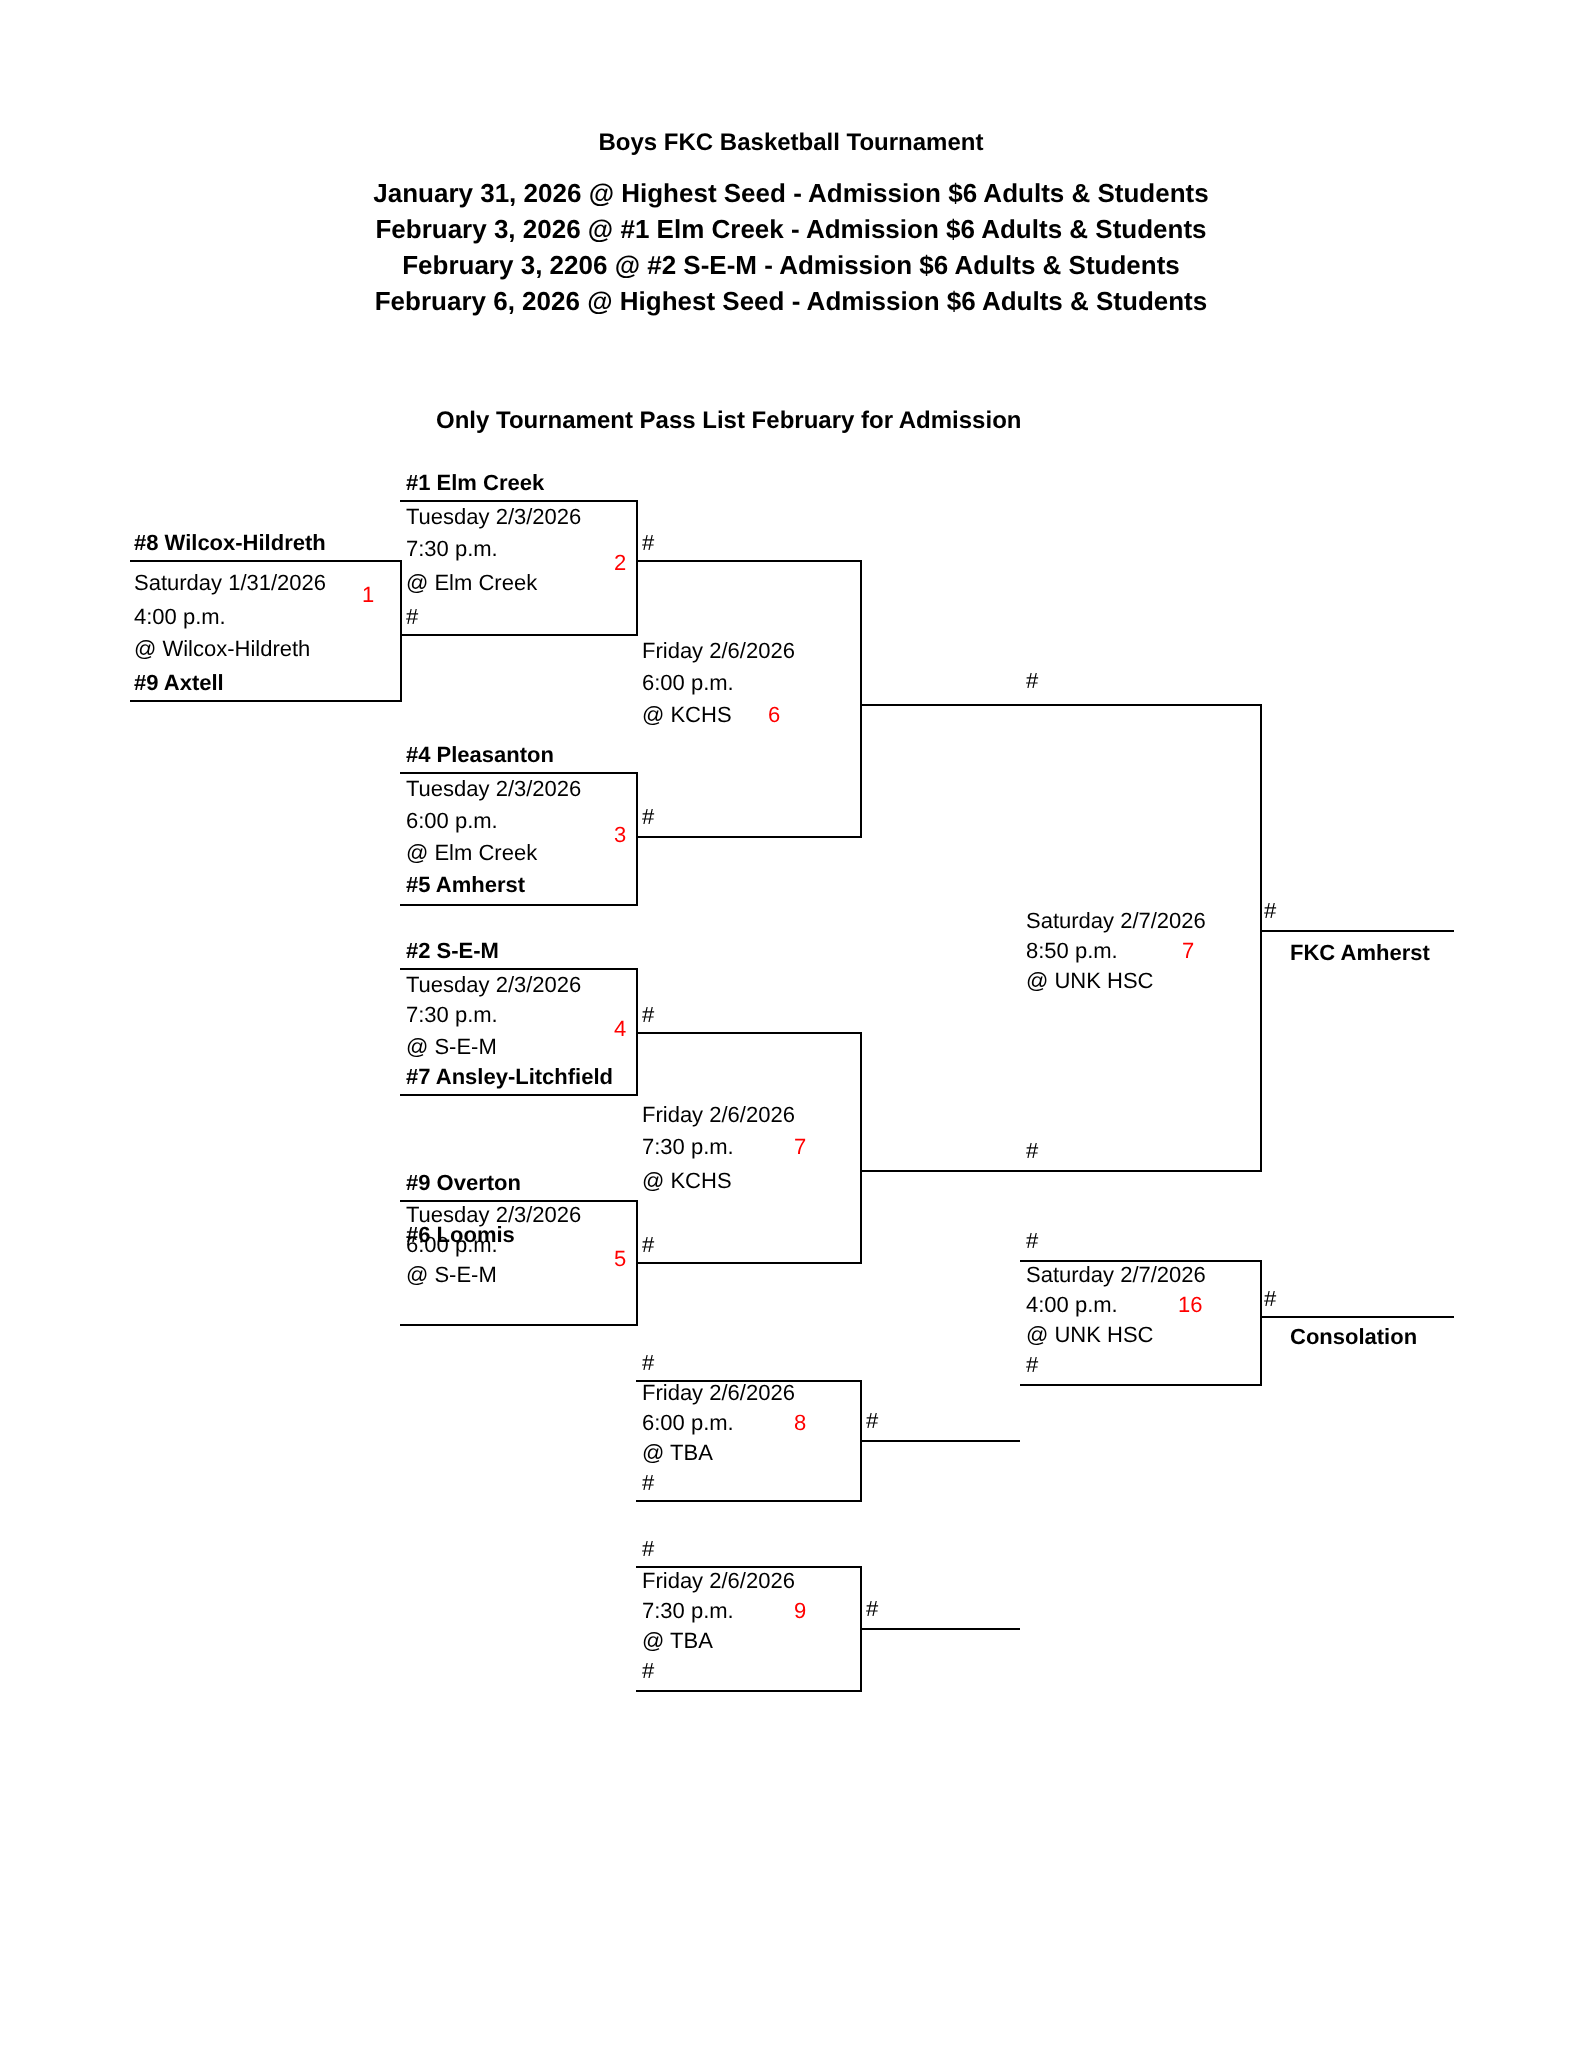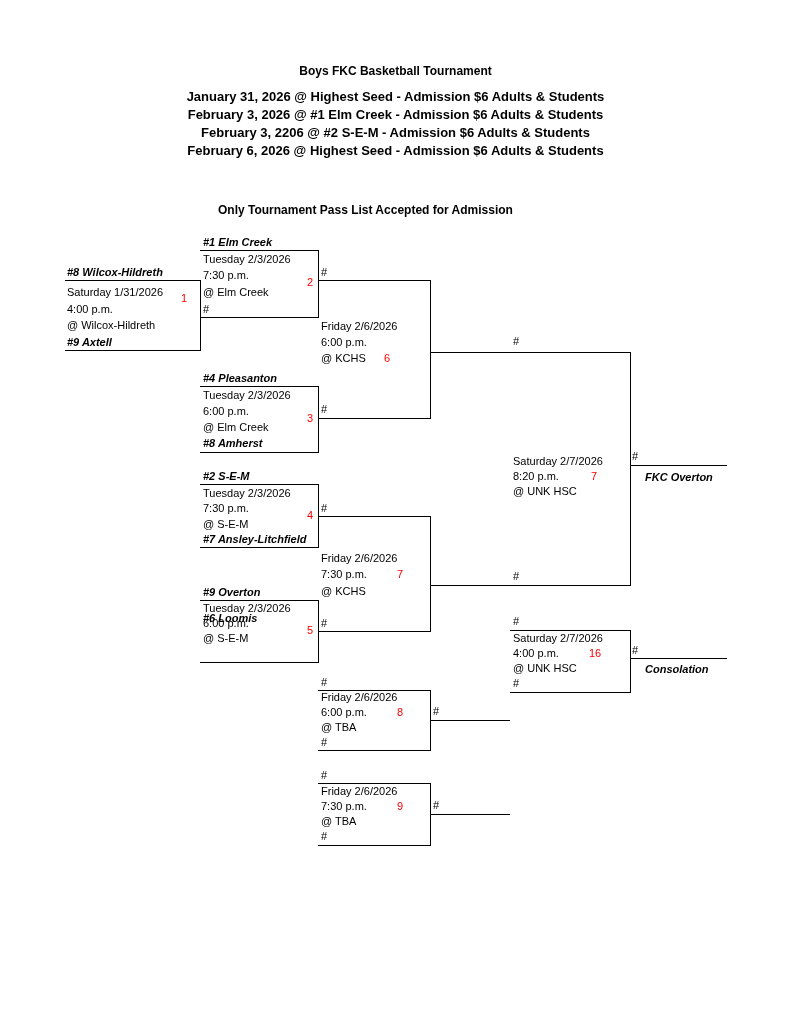--- a/index.html
+++ b/index.html
@@ -31,7 +31,7 @@
   <div class="hc sched" style="top:107px">February 3, 2026 @ #1 Elm Creek - Admission $6 Adults &amp; Students</div>
   <div class="hc sched" style="top:125px">February 3, 2206 @ #2 S-E-M - Admission $6 Adults &amp; Students</div>
   <div class="hc sched" style="top:143px">February 6, 2026 @ Highest Seed - Admission $6 Adults &amp; Students</div>
-  <div class="t note" style="left:218px;top:204px">Only Tournament Pass List Accepted for Admission</div>
+  <div class="t note" style="left:218px;top:204px">Only Tournament Pass List February for Admission</div>
 
   <div class="t b" style="left:67px;top:266px">#8 Wilcox-Hildreth</div>
   <div class="ln" style="left:65px;top:280px;width:135px;height:1px"></div>

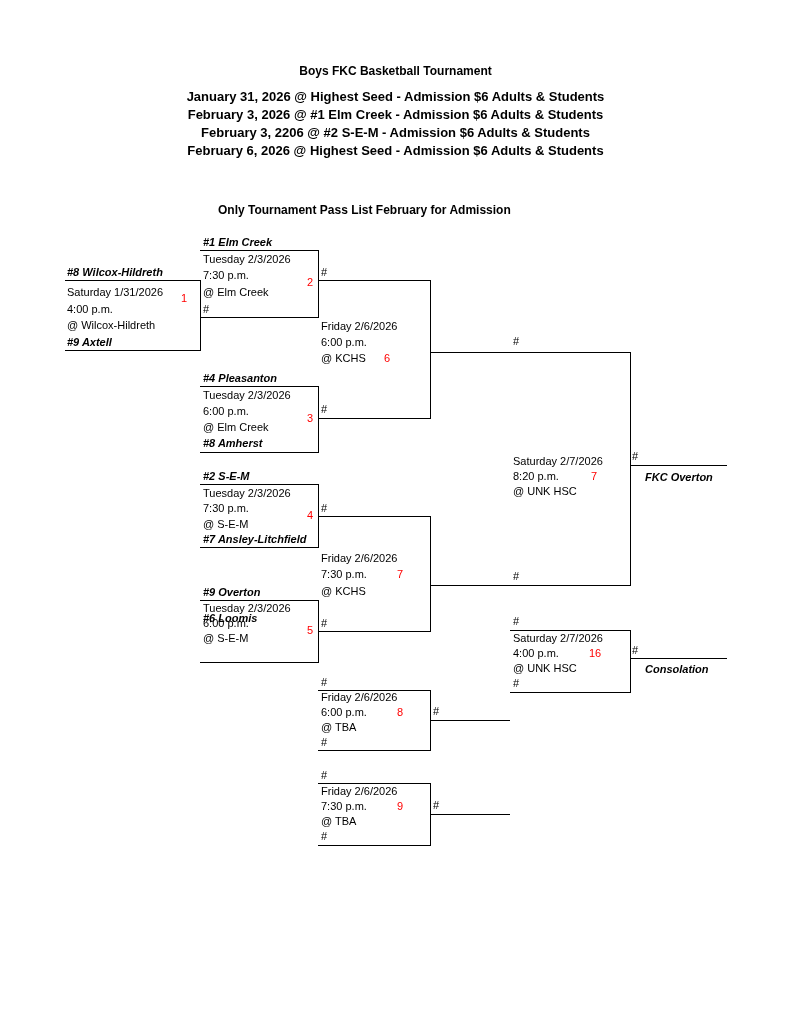--- a/index.html
+++ b/index.html
@@ -14,7 +14,7 @@
   }
   .ln { position: absolute; background: #000; }
   .t  { position: absolute; font-size: 11px; line-height: 13px; white-space: nowrap; }
-  .b  { font-weight: bold; font-style: italic; }
+  .b  { font-weight: bold; }
   .red { color: #ff0000; }
   .hc { position: absolute; left: 0; width: 791px; text-align: center; white-space: nowrap; }
   .title { font-size: 12px; font-weight: bold; }

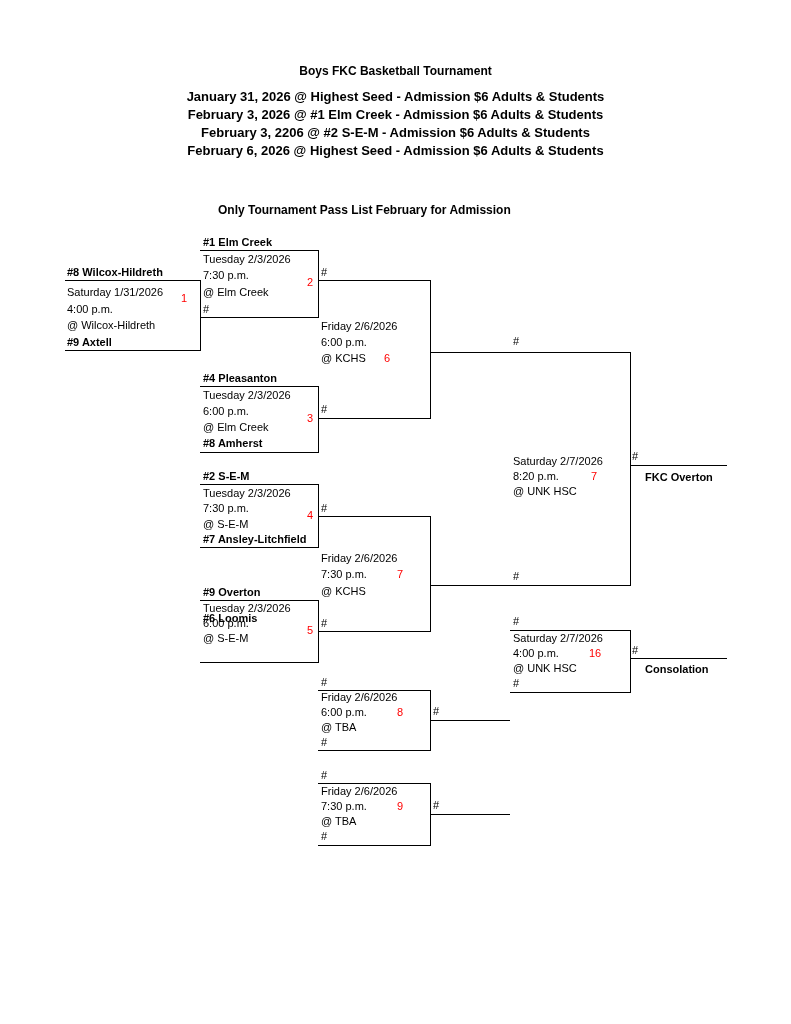--- a/index.html
+++ b/index.html
@@ -59,7 +59,7 @@
   <div class="t" style="left:203px;top:405px">6:00 p.m.</div>
   <div class="t red" style="left:307px;top:412px">3</div>
   <div class="t" style="left:203px;top:421px">@ Elm Creek</div>
-  <div class="t b" style="left:203px;top:437px">#8 Amherst</div>
+  <div class="t b" style="left:203px;top:437px">#5 Amherst</div>
   <div class="ln" style="left:200px;top:452px;width:118px;height:1px"></div>
   <div class="ln" style="left:318px;top:386px;width:1px;height:67px"></div>
 

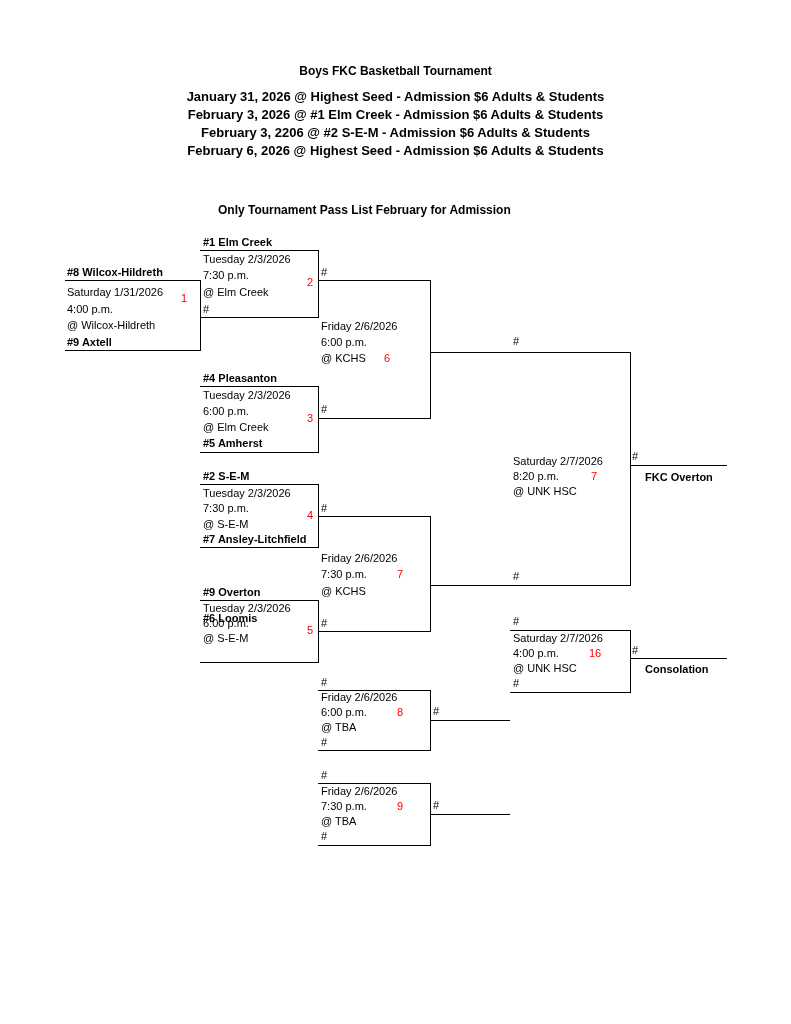--- a/index.html
+++ b/index.html
@@ -106,7 +106,7 @@
   <div class="t" style="left:513px;top:335px">#</div>
   <div class="ln" style="left:430px;top:352px;width:200px;height:1px"></div>
   <div class="t" style="left:513px;top:455px">Saturday 2/7/2026</div>
-  <div class="t" style="left:513px;top:470px">8:20 p.m.</div>
+  <div class="t" style="left:513px;top:470px">8:50 p.m.</div>
   <div class="t red" style="left:591px;top:470px">7</div>
   <div class="t" style="left:513px;top:485px">@ UNK HSC</div>
   <div class="t" style="left:513px;top:570px">#</div>

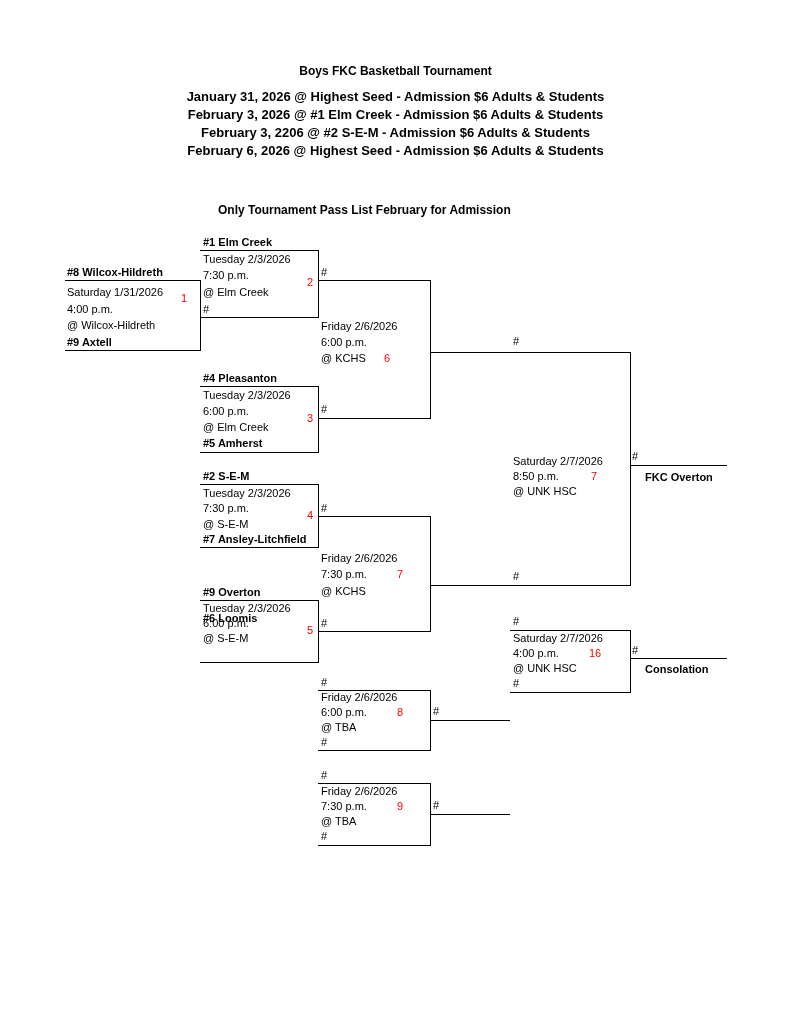--- a/index.html
+++ b/index.html
@@ -114,7 +114,7 @@
   <div class="ln" style="left:630px;top:352px;width:1px;height:234px"></div>
   <div class="t" style="left:632px;top:450px">#</div>
   <div class="ln" style="left:630px;top:465px;width:97px;height:1px"></div>
-  <div class="t b" style="left:645px;top:471px">FKC Overton</div>
+  <div class="t b" style="left:645px;top:471px">FKC Amherst</div>
 
   <div class="t" style="left:513px;top:615px">#</div>
   <div class="ln" style="left:510px;top:630px;width:120px;height:1px"></div>

